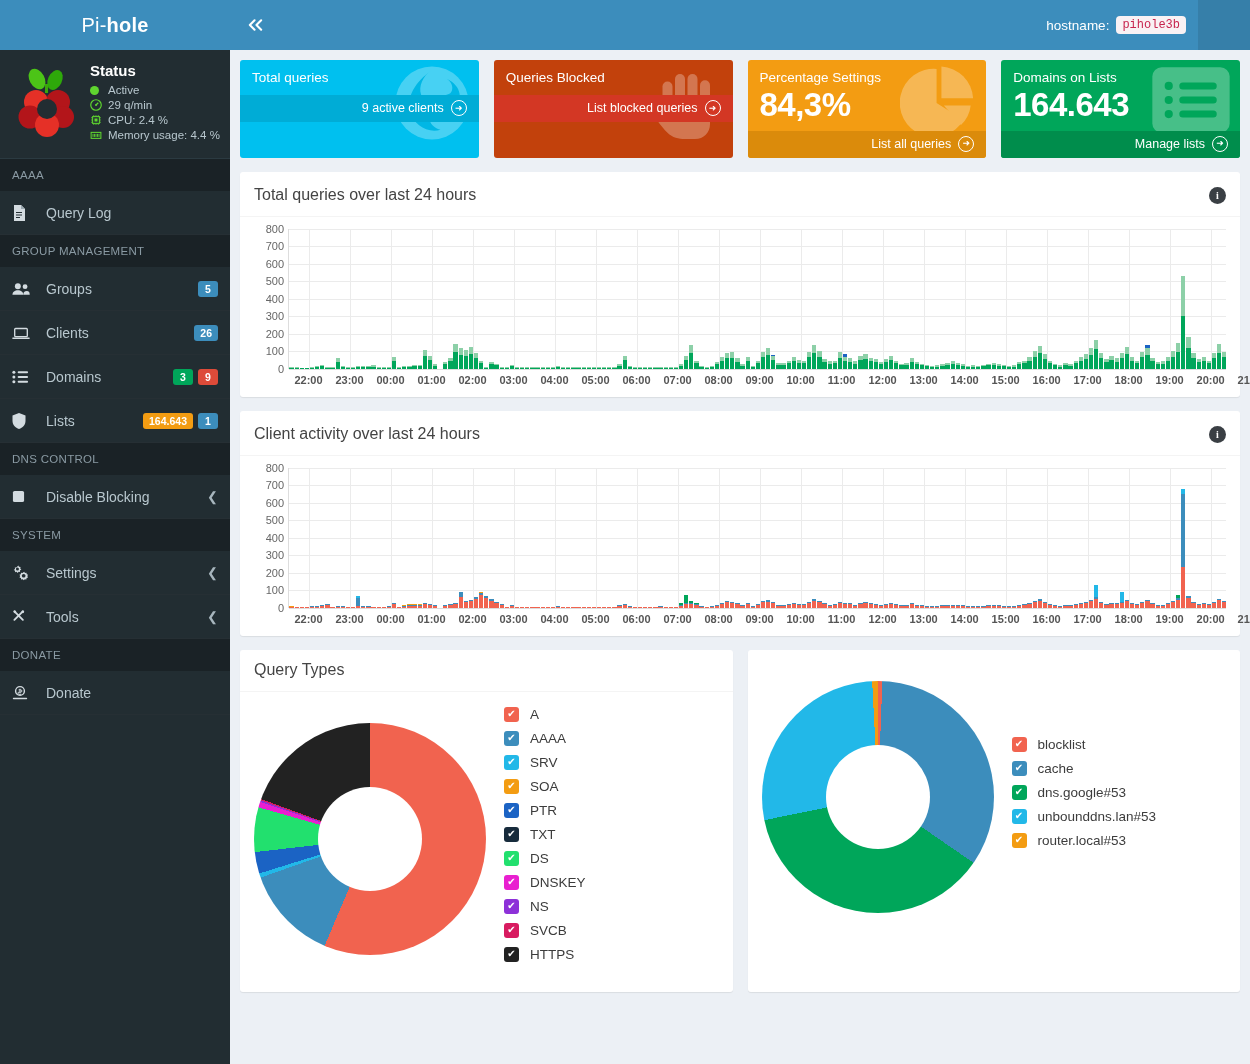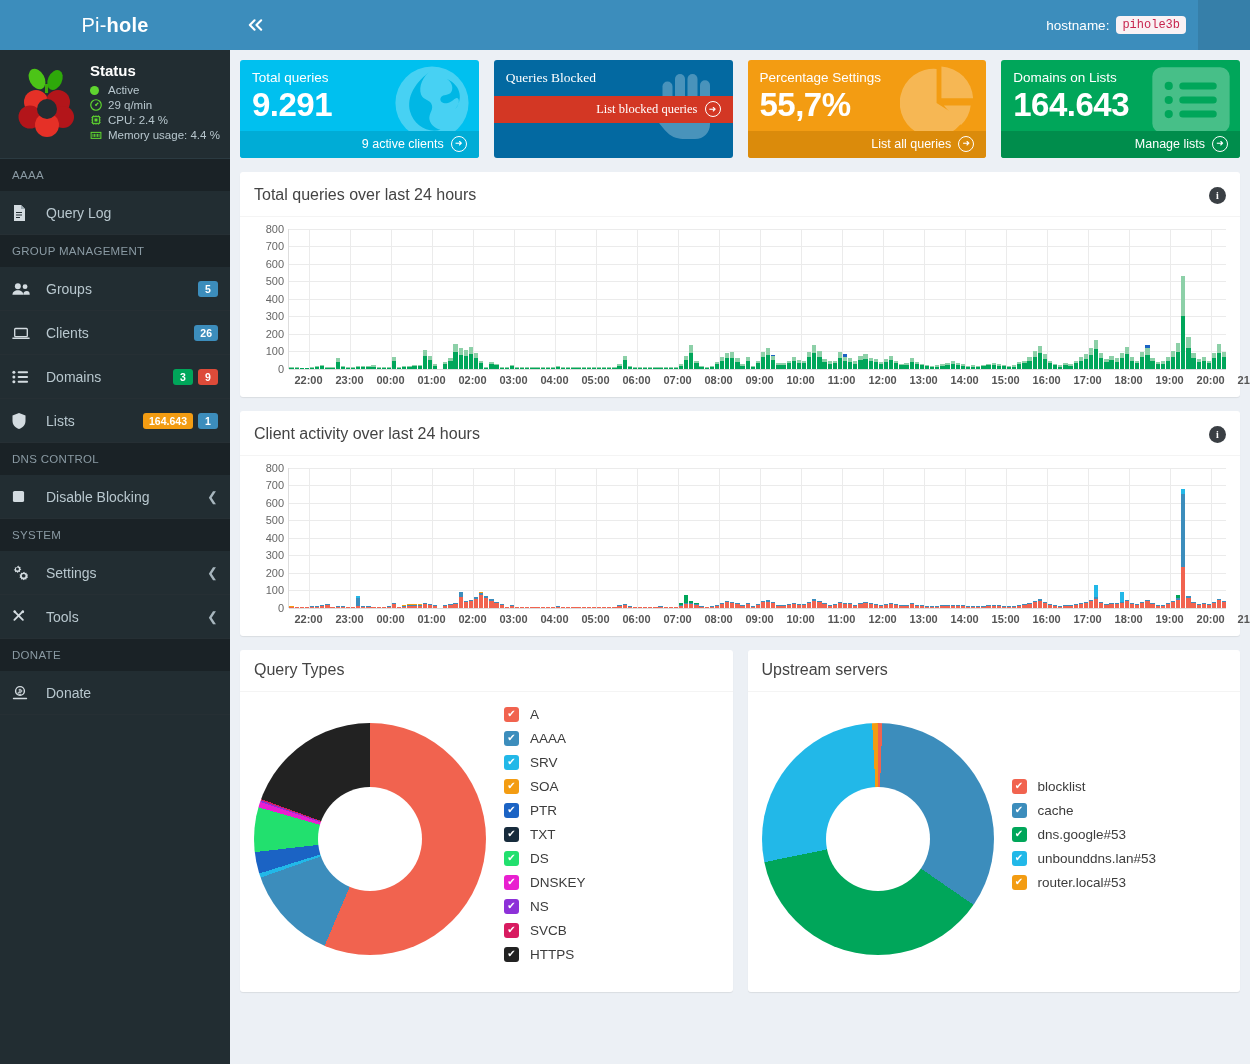--- a/index.html
+++ b/index.html
@@ -101,7 +101,7 @@
     display: inline-flex; align-items: center; justify-content: center; font-size: 9px; line-height: 1;
   }
   .c-blue { background: #00c0ef; }   .c-blue .card-footer { background: #00acd6; }
-  .c-red  { background: #0369a1; font-family: Liberation Serif, serif; }   .c-red  .card-footer { background: #d33724; }
+  .c-red  { background: #c2410c; }   .c-red  .card-footer { background: #d33724; }
   .c-orange { background: #f39c12; } .c-orange .card-footer { background: #db8b0b; }
   .c-green { background: #00a65a; }  .c-green .card-footer { background: #008d4c; }
 

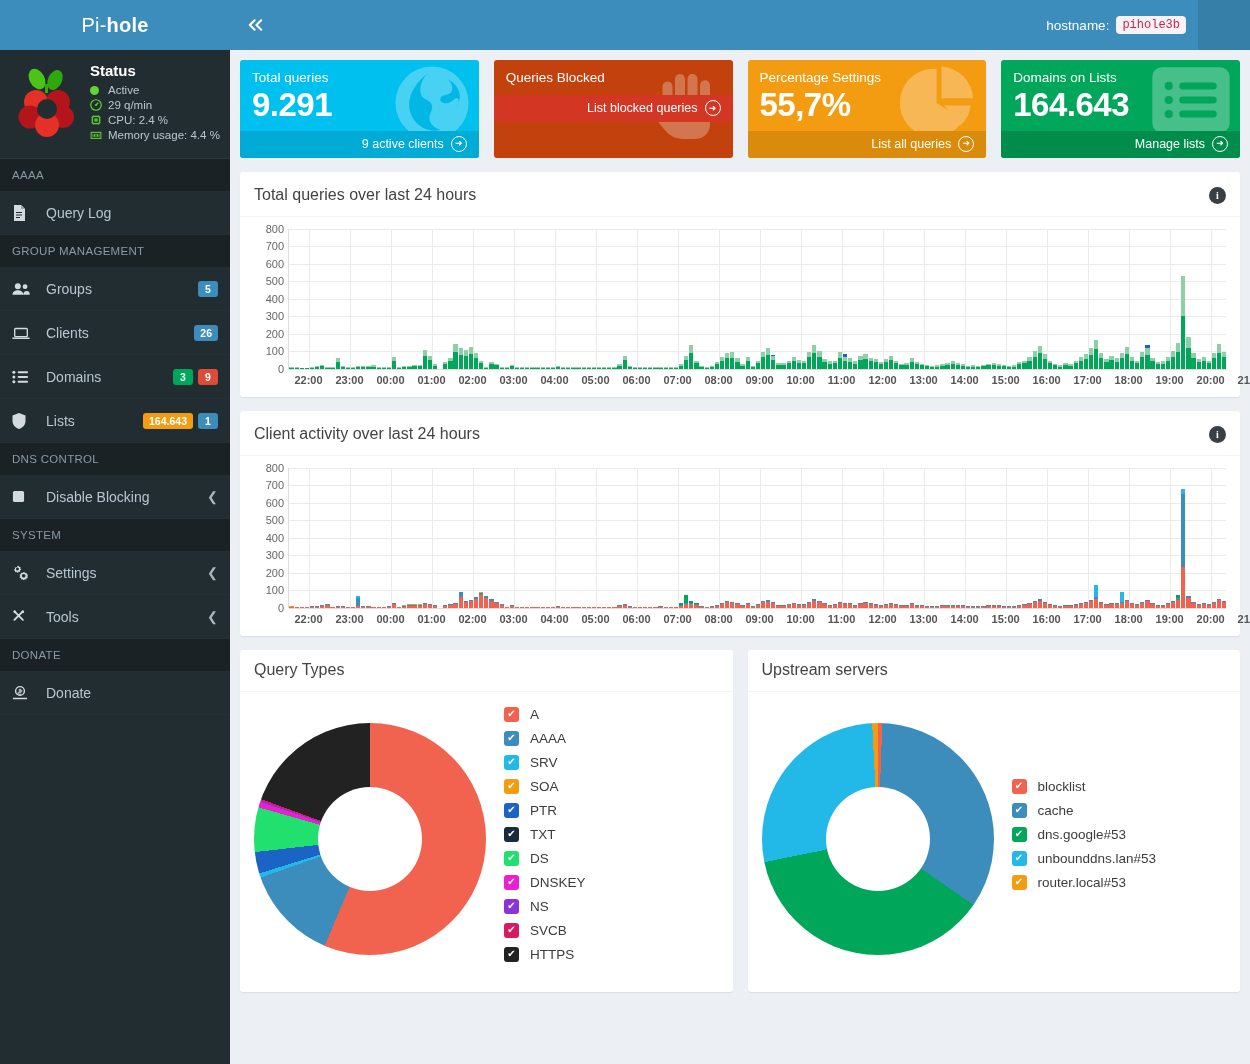--- a/index.html
+++ b/index.html
@@ -380,7 +380,6 @@
           </div>
           <div class="card-body">
             <div class="card-title">Total queries</div>
-            <div class="card-num">9.291</div>
           </div>
           <div class="card-footer">
             <span>9 active clients</span>

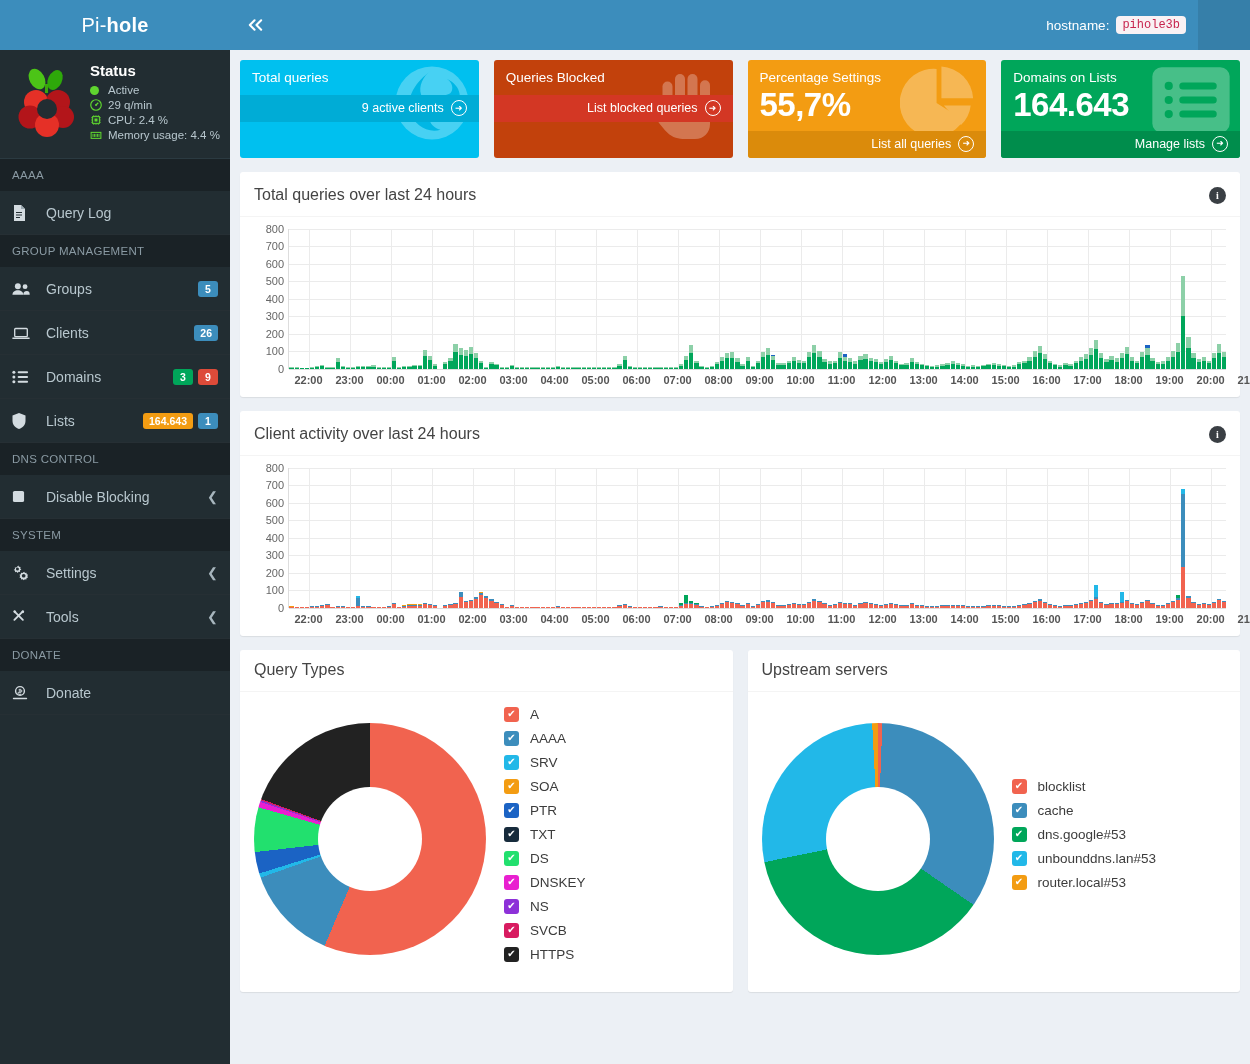--- a/index.html
+++ b/index.html
@@ -416,7 +416,7 @@
           </div>
           <div class="card-body">
             <div class="card-title">Percentage Settings</div>
-            <div class="card-num">55,7%</div>
+            <div class="card-num">84,3%</div>
           </div>
           <div class="card-footer">
             <span>List all queries</span>

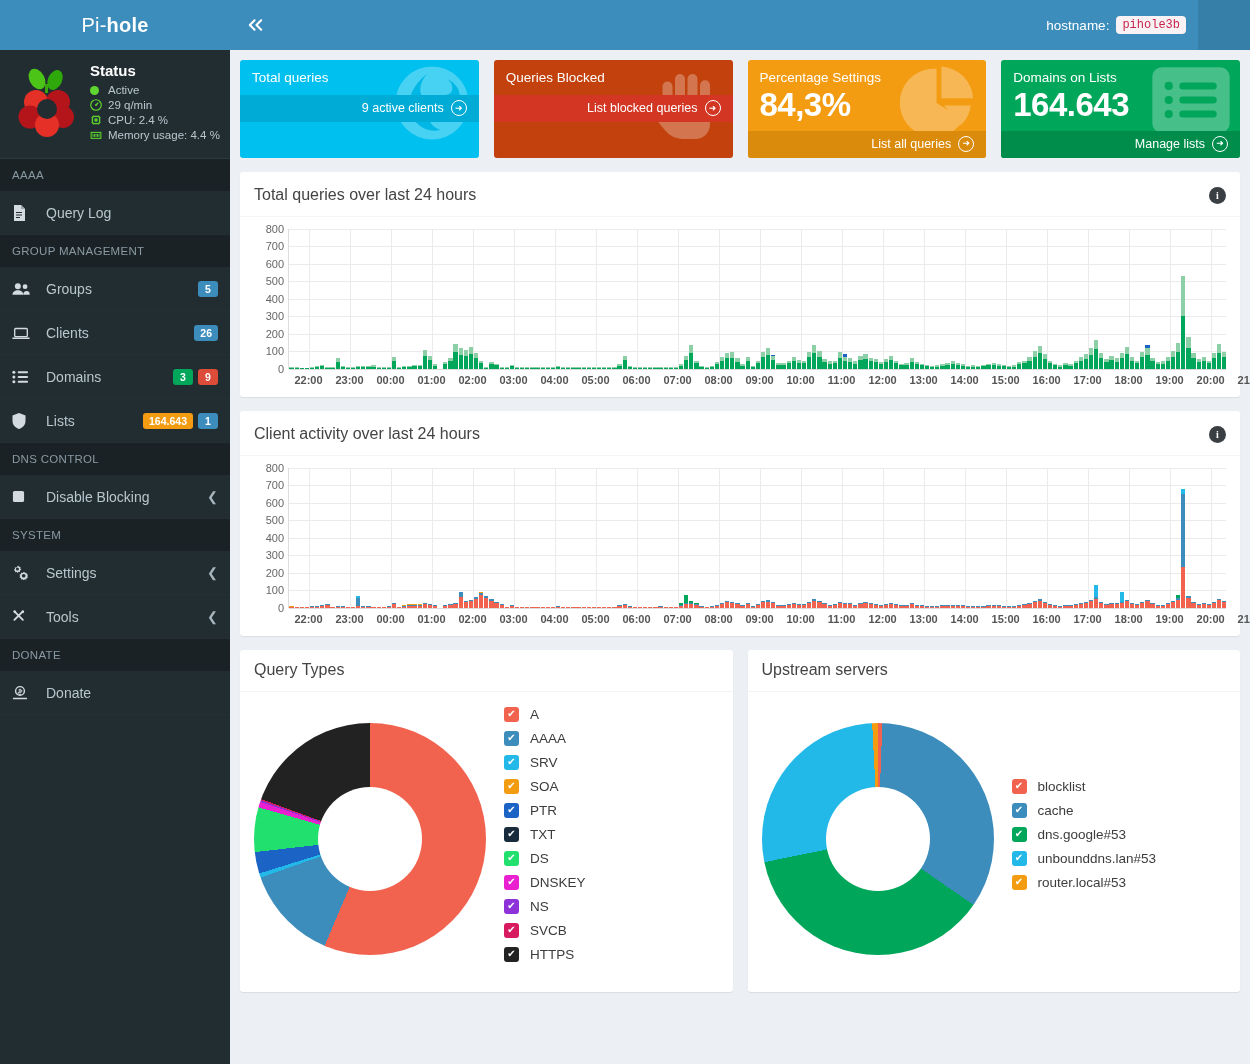--- a/index.html
+++ b/index.html
@@ -2111,9 +2111,6 @@
         </div>
 
         <div class="donut-panel">
-          <div class="panel-head">
-            <span class="panel-title">Upstream servers</span>
-          </div>
           <div class="donut-body">
             <div class="donut-holder">
               <div class="donut" id="donut1" style="width: 232px; height: 232px; border-radius: 50%; background: conic-gradient(rgb(241, 99, 79) 0deg, rgb(241, 99, 79) 2.16deg, rgb(60, 141, 188) 2.16deg, rgb(60, 141, 188) 124.56deg, rgb(0, 166, 90) 124.56deg, rgb(0, 166, 90) 258.48deg, rgb(34, 184, 232) 258.48deg, rgb(34, 184, 232) 357.12deg, rgb(243, 156, 18) 357.12deg, rgb(243, 156, 18) 360deg);">

